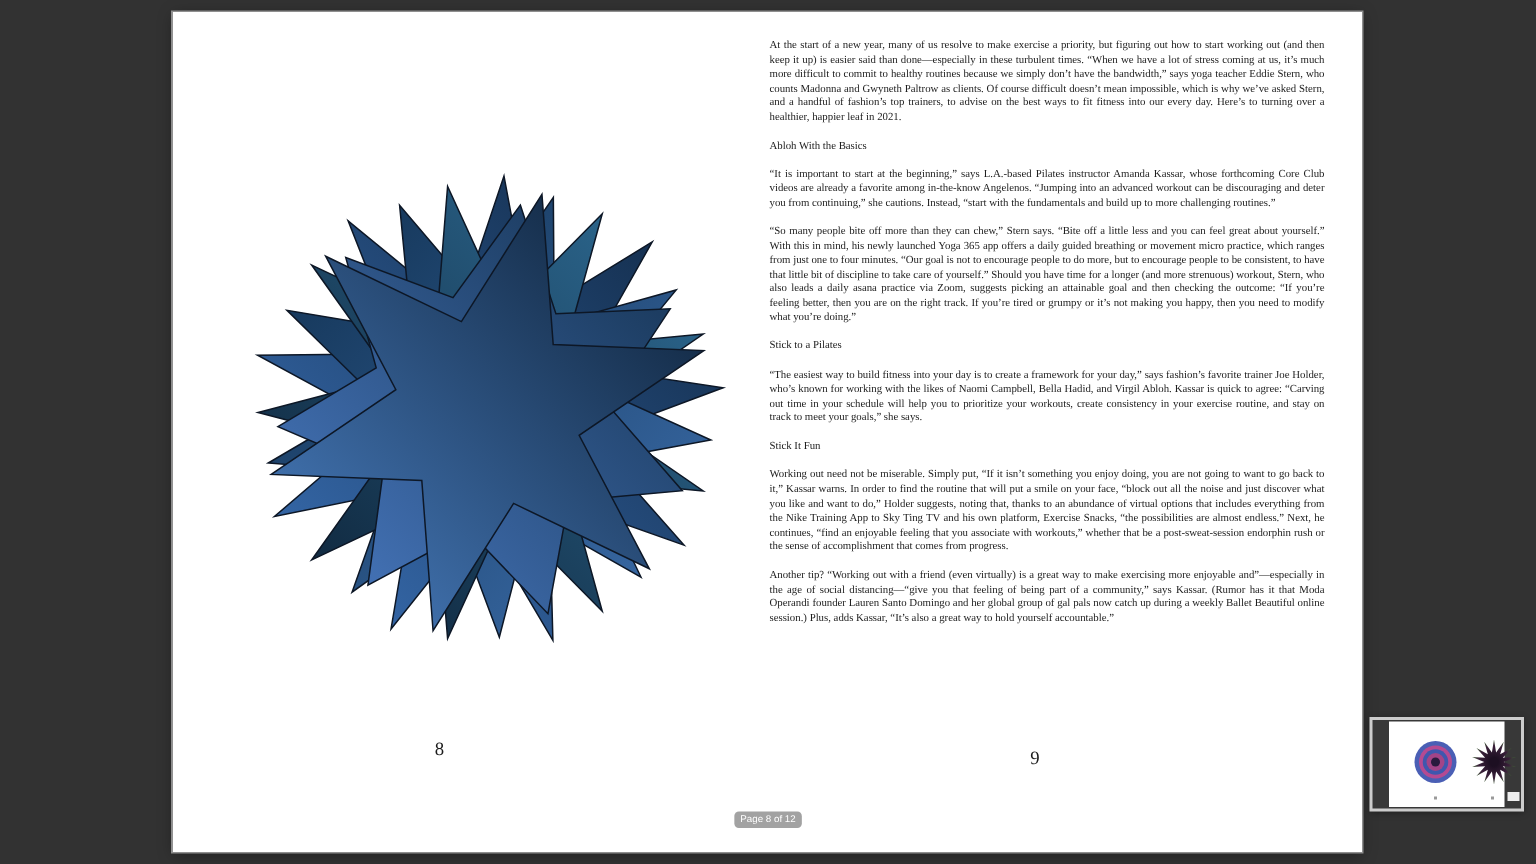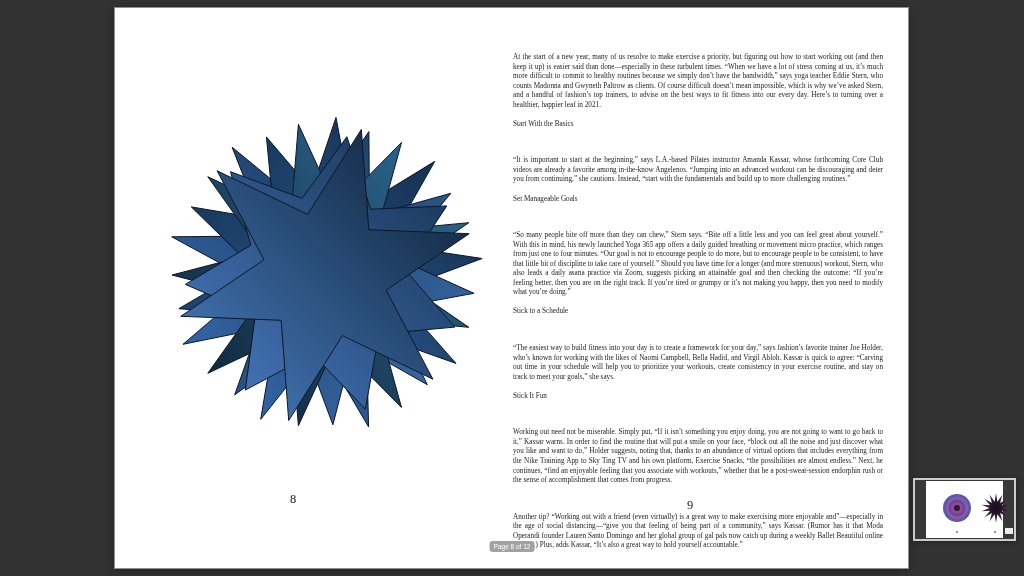--- a/index.html
+++ b/index.html
@@ -48,7 +48,6 @@
   #article p.body {
     text-align: justify;
     hyphens: auto;
-    margin-top: 27px;
     -webkit-hyphens: auto;
   }
   #article p.heading { text-align: left; }

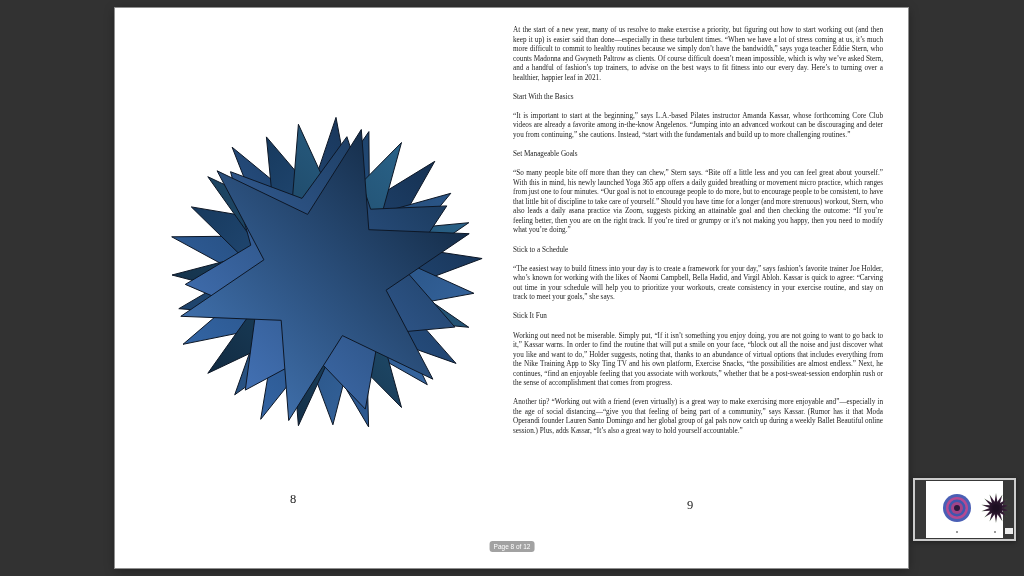--- a/index.html
+++ b/index.html
@@ -137,7 +137,7 @@
 
     <div id="article">
         <p class="body">At the start of a new year, many of us resolve to make exercise a priority, but figuring out how to start working out (and then keep it up) is easier said than done—especially in these turbulent times. “When we have a lot of stress coming at us, it’s much more difficult to commit to healthy routines because we simply don’t have the bandwidth,” says yoga teacher Eddie Stern, who counts Madonna and Gwyneth Paltrow as clients. Of course difficult doesn’t mean impossible, which is why we’ve asked Stern, and a handful of fashion’s top trainers, to advise on the best ways to fit fitness into our every day. Here’s to turning over a healthier, happier leaf in 2021.</p>
-        <p class="heading">Start With the Basics</p>
+        <p class="heading">Abloh With the Basics</p>
         <p class="body">“It is important to start at the beginning,” says L.A.-based Pilates instructor Amanda Kassar, whose forthcoming Core Club videos are already a favorite among in-the-know Angelenos. “Jumping into an advanced workout can be discouraging and deter you from continuing,” she cautions. Instead, “start with the fundamentals and build up to more challenging routines.”</p>
         <p class="heading">Set Manageable Goals</p>
         <p class="body">“So many people bite off more than they can chew,” Stern says. “Bite off a little less and you can feel great about yourself.” With this in mind, his newly launched Yoga 365 app offers a daily guided breathing or movement micro practice, which ranges from just one to four minutes. “Our goal is not to encourage people to do more, but to encourage people to be consistent, to have that little bit of discipline to take care of yourself.” Should you have time for a longer (and more strenuous) workout, Stern, who also leads a daily asana practice via Zoom, suggests picking an attainable goal and then checking the outcome: “If you’re feeling better, then you are on the right track. If you’re tired or grumpy or it’s not making you happy, then you need to modify what you’re doing.”</p>

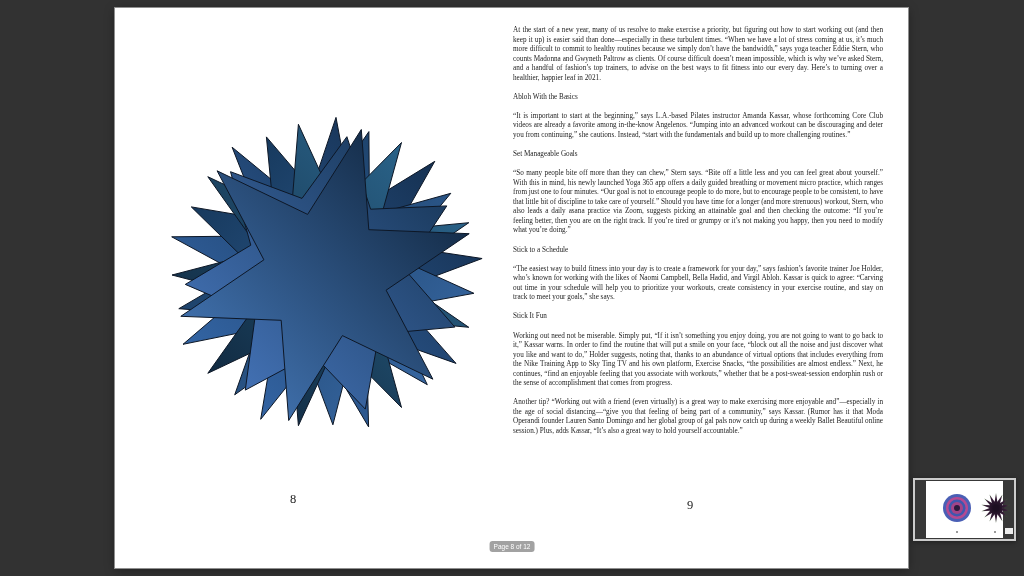--- a/index.html
+++ b/index.html
@@ -139,7 +139,6 @@
         <p class="body">At the start of a new year, many of us resolve to make exercise a priority, but figuring out how to start working out (and then keep it up) is easier said than done—especially in these turbulent times. “When we have a lot of stress coming at us, it’s much more difficult to commit to healthy routines because we simply don’t have the bandwidth,” says yoga teacher Eddie Stern, who counts Madonna and Gwyneth Paltrow as clients. Of course difficult doesn’t mean impossible, which is why we’ve asked Stern, and a handful of fashion’s top trainers, to advise on the best ways to fit fitness into our every day. Here’s to turning over a healthier, happier leaf in 2021.</p>
         <p class="heading">Abloh With the Basics</p>
         <p class="body">“It is important to start at the beginning,” says L.A.-based Pilates instructor Amanda Kassar, whose forthcoming Core Club videos are already a favorite among in-the-know Angelenos. “Jumping into an advanced workout can be discouraging and deter you from continuing,” she cautions. Instead, “start with the fundamentals and build up to more challenging routines.”</p>
-        <p class="heading">Set Manageable Goals</p>
         <p class="body">“So many people bite off more than they can chew,” Stern says. “Bite off a little less and you can feel great about yourself.” With this in mind, his newly launched Yoga 365 app offers a daily guided breathing or movement micro practice, which ranges from just one to four minutes. “Our goal is not to encourage people to do more, but to encourage people to be consistent, to have that little bit of discipline to take care of yourself.” Should you have time for a longer (and more strenuous) workout, Stern, who also leads a daily asana practice via Zoom, suggests picking an attainable goal and then checking the outcome: “If you’re feeling better, then you are on the right track. If you’re tired or grumpy or it’s not making you happy, then you need to modify what you’re doing.”</p>
         <p class="heading">Stick to a Schedule</p>
         <p class="body">“The easiest way to build fitness into your day is to create a framework for your day,” says fashion’s favorite trainer Joe Holder, who’s known for working with the likes of Naomi Campbell, Bella Hadid, and Virgil Abloh. Kassar is quick to agree: “Carving out time in your schedule will help you to prioritize your workouts, create consistency in your exercise routine, and stay on track to meet your goals,” she says.</p>

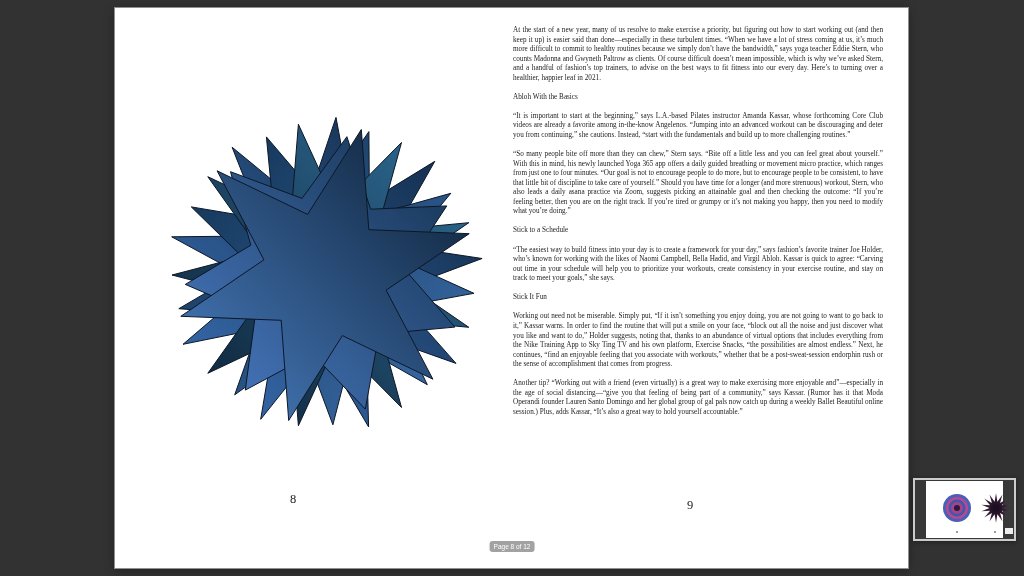--- a/index.html
+++ b/index.html
@@ -140,7 +140,7 @@
         <p class="heading">Abloh With the Basics</p>
         <p class="body">“It is important to start at the beginning,” says L.A.-based Pilates instructor Amanda Kassar, whose forthcoming Core Club videos are already a favorite among in-the-know Angelenos. “Jumping into an advanced workout can be discouraging and deter you from continuing,” she cautions. Instead, “start with the fundamentals and build up to more challenging routines.”</p>
         <p class="body">“So many people bite off more than they can chew,” Stern says. “Bite off a little less and you can feel great about yourself.” With this in mind, his newly launched Yoga 365 app offers a daily guided breathing or movement micro practice, which ranges from just one to four minutes. “Our goal is not to encourage people to do more, but to encourage people to be consistent, to have that little bit of discipline to take care of yourself.” Should you have time for a longer (and more strenuous) workout, Stern, who also leads a daily asana practice via Zoom, suggests picking an attainable goal and then checking the outcome: “If you’re feeling better, then you are on the right track. If you’re tired or grumpy or it’s not making you happy, then you need to modify what you’re doing.”</p>
-        <p class="heading">Stick to a Schedule</p>
+        <p class="heading">Stick to a Pilates</p>
         <p class="body">“The easiest way to build fitness into your day is to create a framework for your day,” says fashion’s favorite trainer Joe Holder, who’s known for working with the likes of Naomi Campbell, Bella Hadid, and Virgil Abloh. Kassar is quick to agree: “Carving out time in your schedule will help you to prioritize your workouts, create consistency in your exercise routine, and stay on track to meet your goals,” she says.</p>
         <p class="heading">Stick It Fun</p>
         <p class="body">Working out need not be miserable. Simply put, “If it isn’t something you enjoy doing, you are not going to want to go back to it,” Kassar warns. In order to find the routine that will put a smile on your face, “block out all the noise and just discover what you like and want to do,” Holder suggests, noting that, thanks to an abundance of virtual options that includes everything from the Nike Training App to Sky Ting TV and his own platform, Exercise Snacks, “the possibilities are almost endless.” Next, he continues, “find an enjoyable feeling that you associate with workouts,” whether that be a post-sweat-session endorphin rush or the sense of accomplishment that comes from progress.</p>

